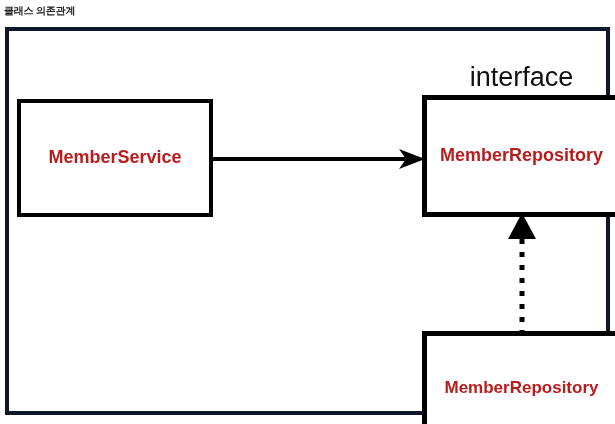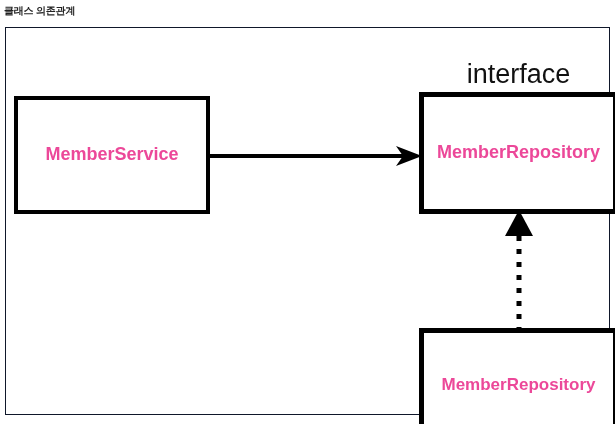--- a/index.html
+++ b/index.html
@@ -37,7 +37,7 @@
     width: 605px;
     height: 388px;
     box-sizing: border-box;
-    border: 1px solid #0f172a;
+    border: 4px solid #0f172a;
     background: #ffffff;
   }
 

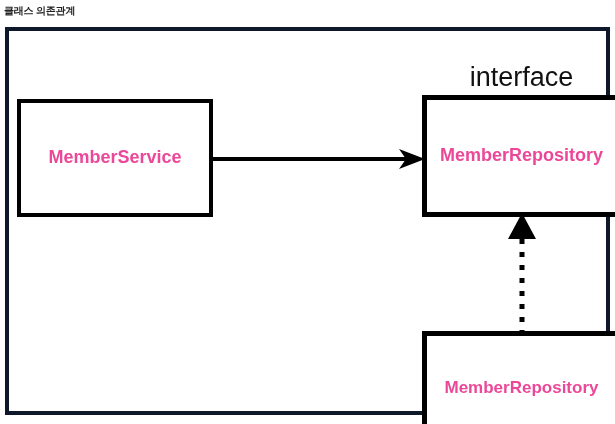--- a/index.html
+++ b/index.html
@@ -51,7 +51,7 @@
     align-items: center;
     justify-content: center;
     text-align: center;
-    color: #ec4899;
+    color: #b91c1c;
     font-weight: bold;
     line-height: 1.18;
   }

